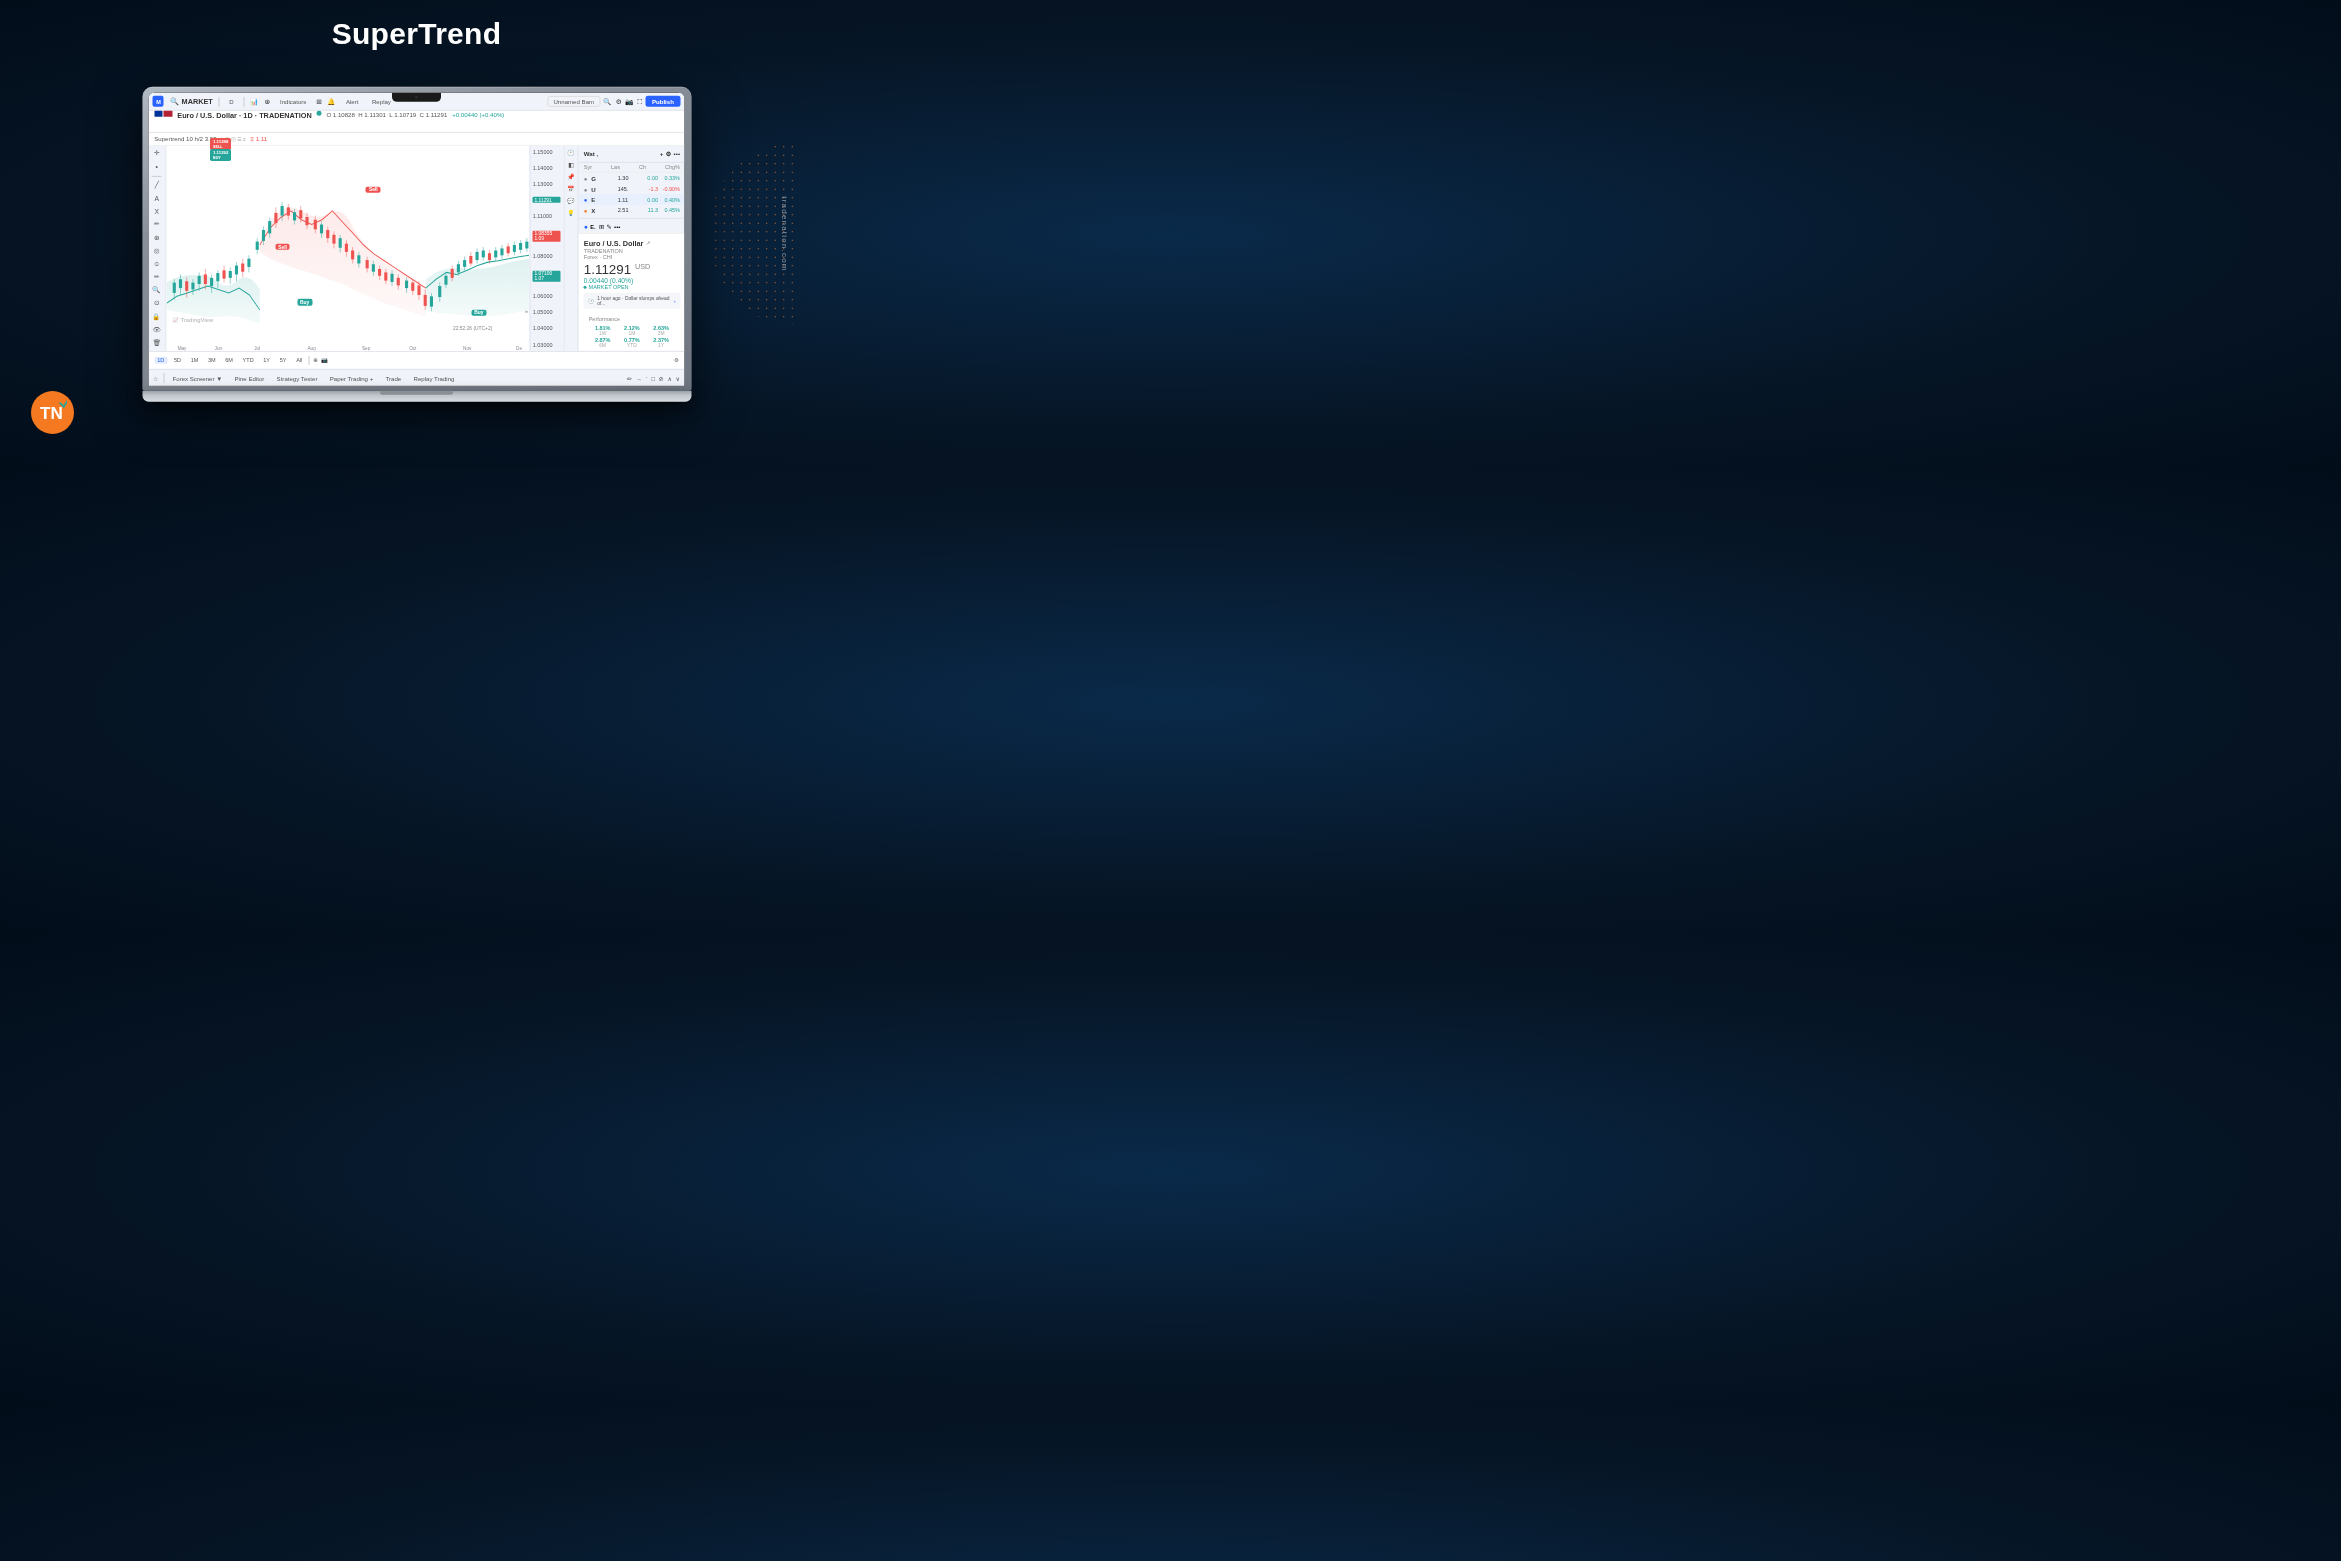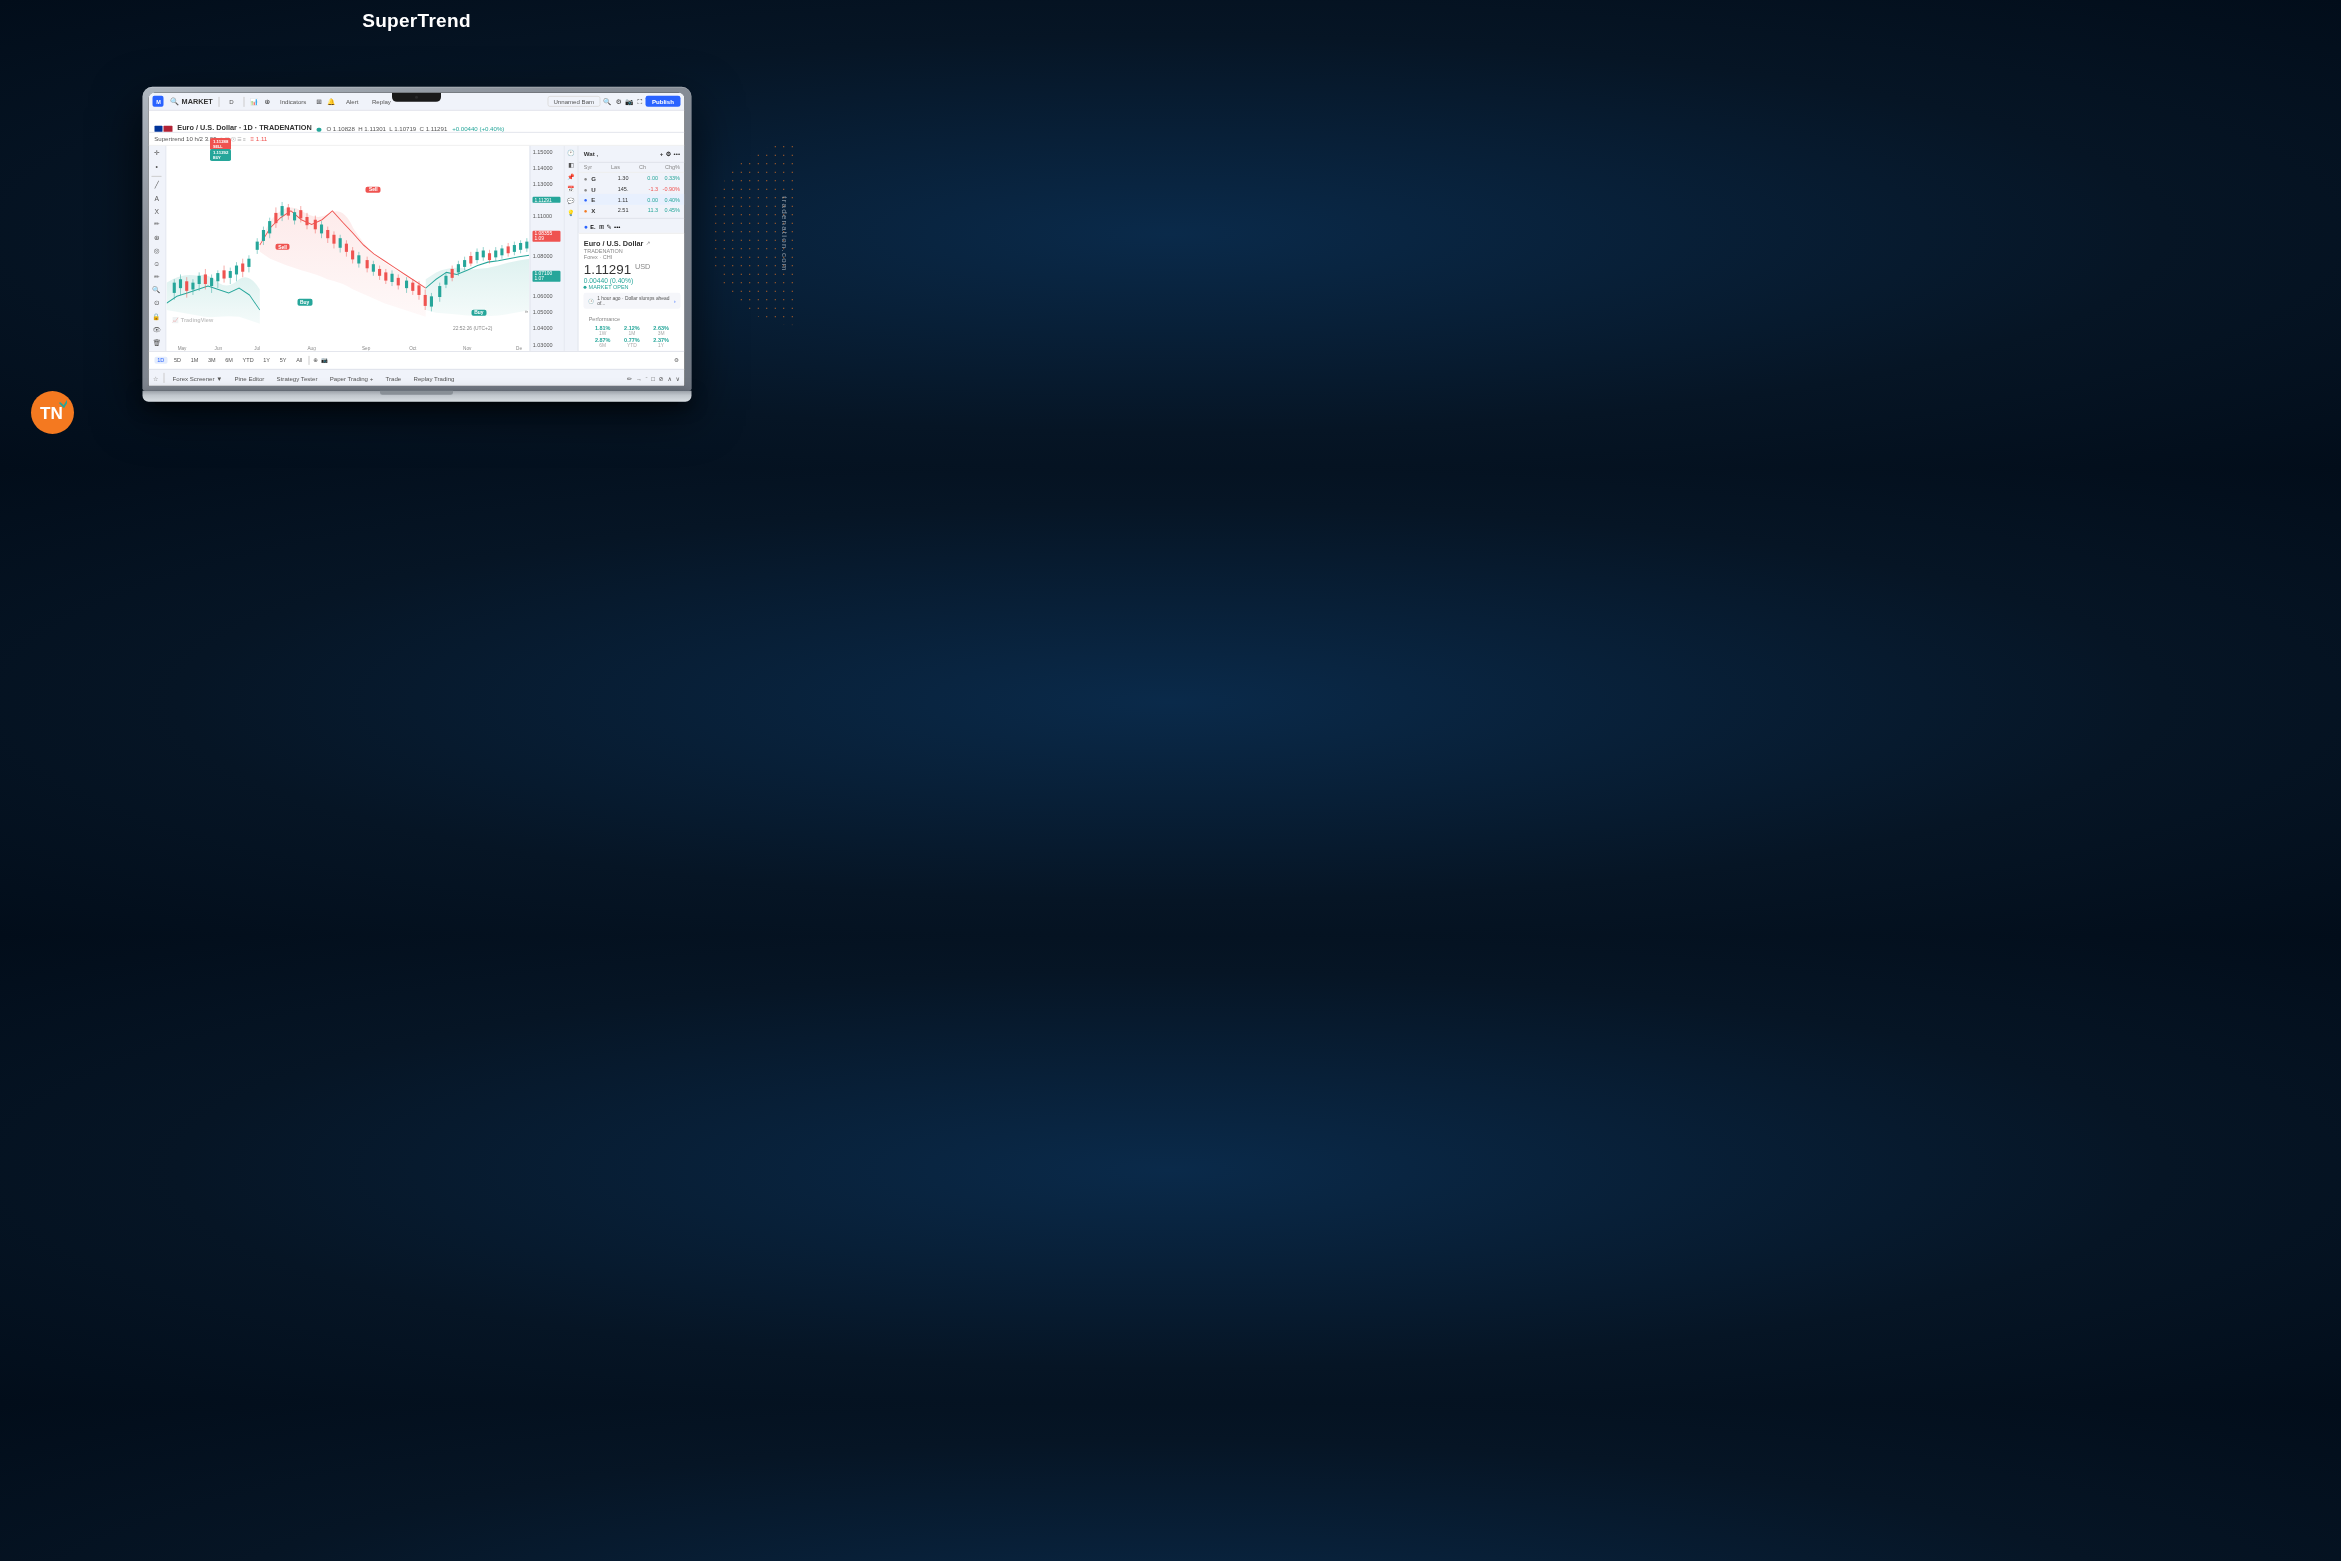--- a/index.html
+++ b/index.html
@@ -24,11 +24,11 @@
     
     .title {
       position: absolute;
-      top: 10px;
+      top: 17px;
       left: 50%;
       transform: translateX(-50%);
       color: white;
-      font-size: 19px;
+      font-size: 30px;
       font-weight: 800;
       letter-spacing: 0.3px;
       white-space: nowrap;

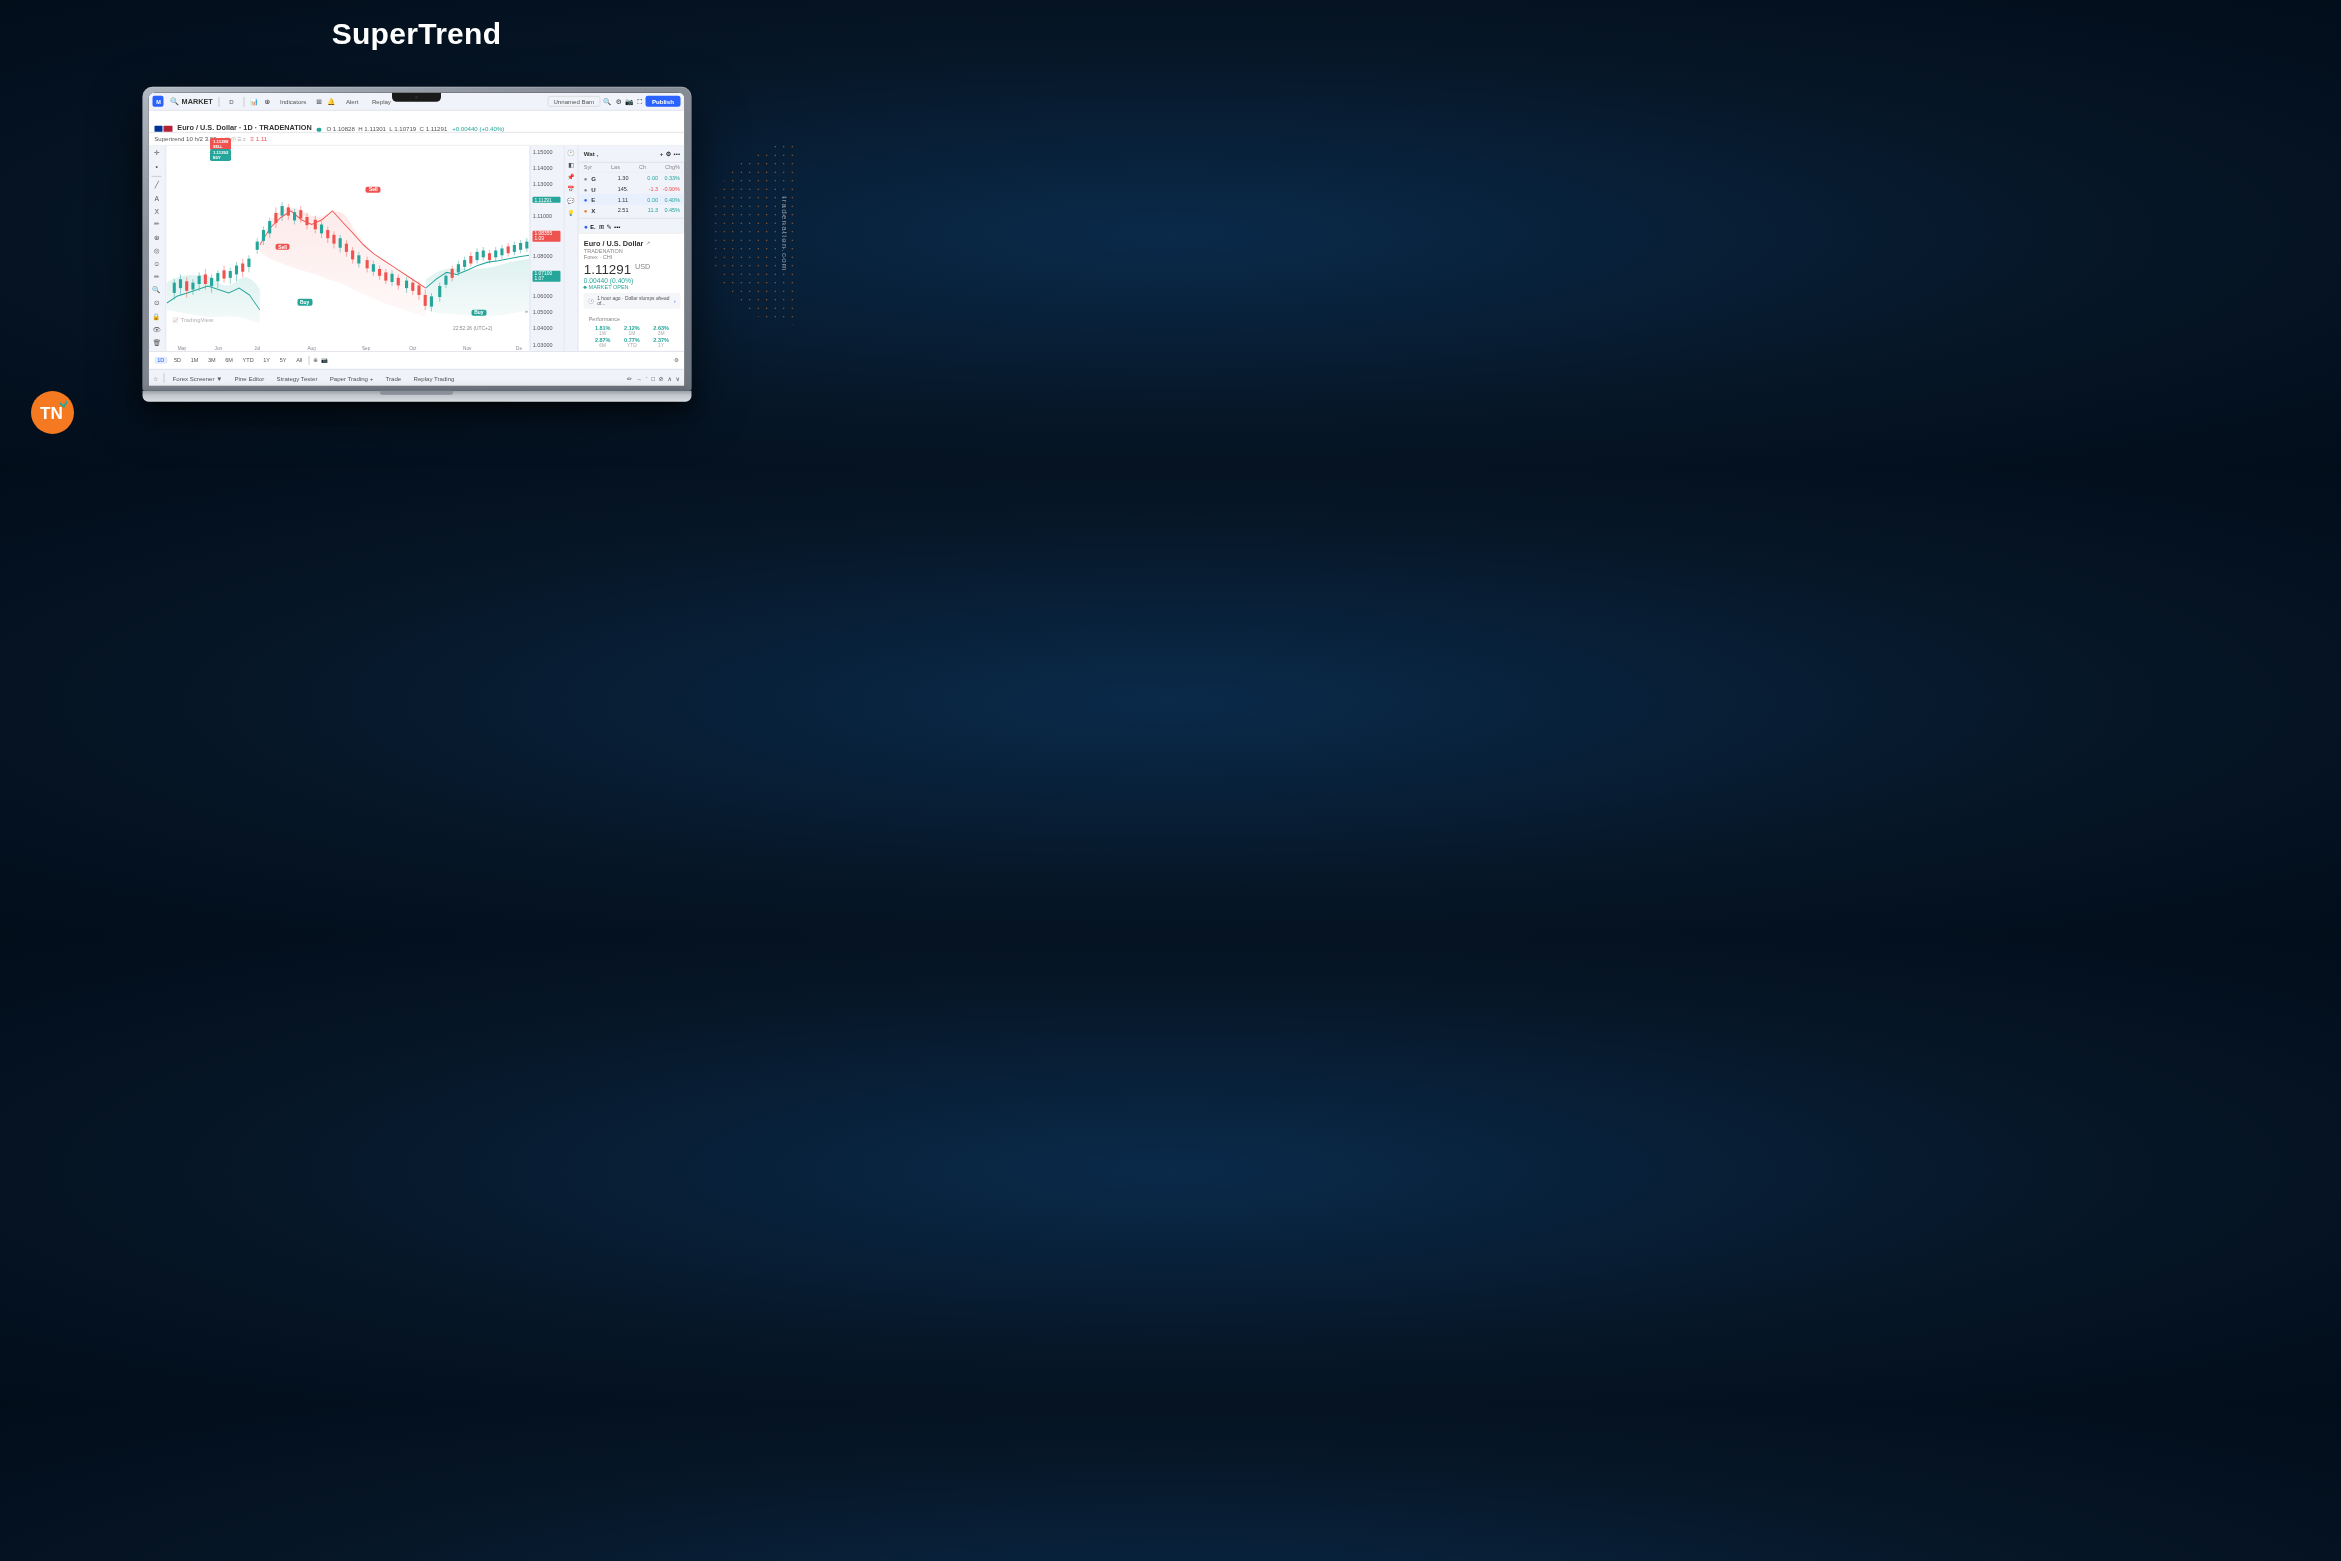--- a/index.html
+++ b/index.html
@@ -215,7 +215,7 @@
       background: #fff;
       border-bottom: 0.6px solid #e0e3eb;
       display: flex;
-      align-items: flex-end;
+      align-items: flex-start;
       padding: 0 6.1px;
       gap: 4.9px;
       font-size: 6.1px;

